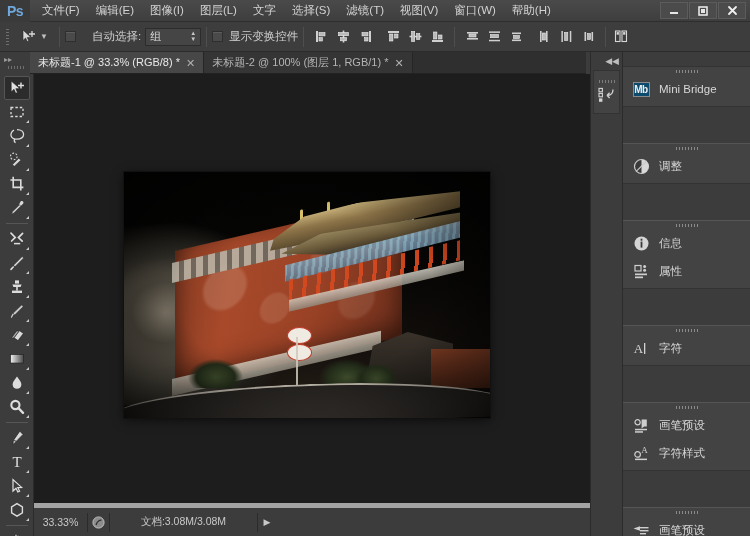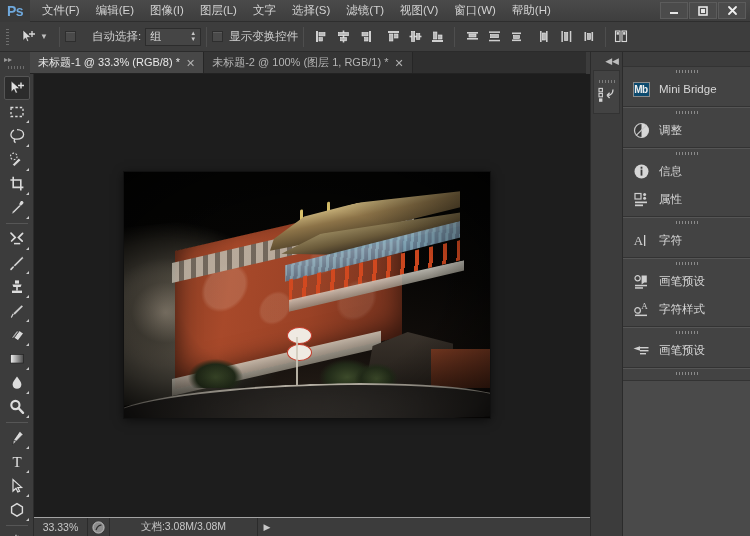--- a/index.html
+++ b/index.html
@@ -266,7 +266,7 @@
     background: #434343; border: 1px solid #333; border-left: none; border-right: none;
     padding-bottom: 3px;
   }
-  .panel-group + .panel-group { border-top: 1px solid #555; }
+  .panel-group + .panel-group { border-top: 1px solid #555; margin-top: 36px; }
   .group-grip { height: 8px; display: flex; justify-content: center; align-items: center; }
   .group-grip span { width: 22px; height: 3px;
     background-image: repeating-linear-gradient(90deg,#8a8a8a 0 1px, transparent 1px 3px); }

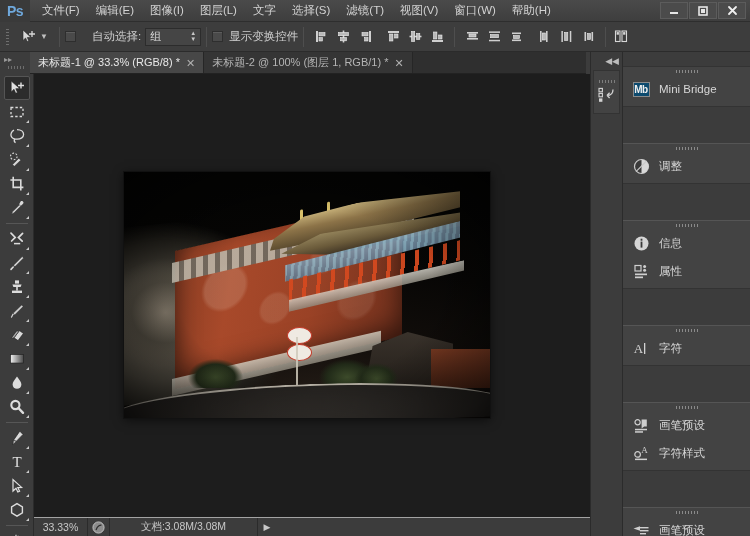--- a/index.html
+++ b/index.html
@@ -221,8 +221,8 @@
     background: radial-gradient(78% 78% at 50% 50%, rgba(0,0,0,0) 45%, rgba(0,0,0,.55) 82%, rgba(0,0,0,.92) 100%);
   }
   .statusbar {
-    position: absolute; left: 34px; bottom: 0; width: 556px; height: 19px;
-    background: #3c3c3c; border-top: 1px solid #a3a3a3;
+    position: absolute; left: 34px; bottom: 0; width: 556px; height: 33px;
+    background: #3c3c3c; border-top: 5px solid #a3a3a3;
     display: flex; align-items: center; color: #c8c8c8; font-size: 10.5px;
   }
   .zoomfield {

